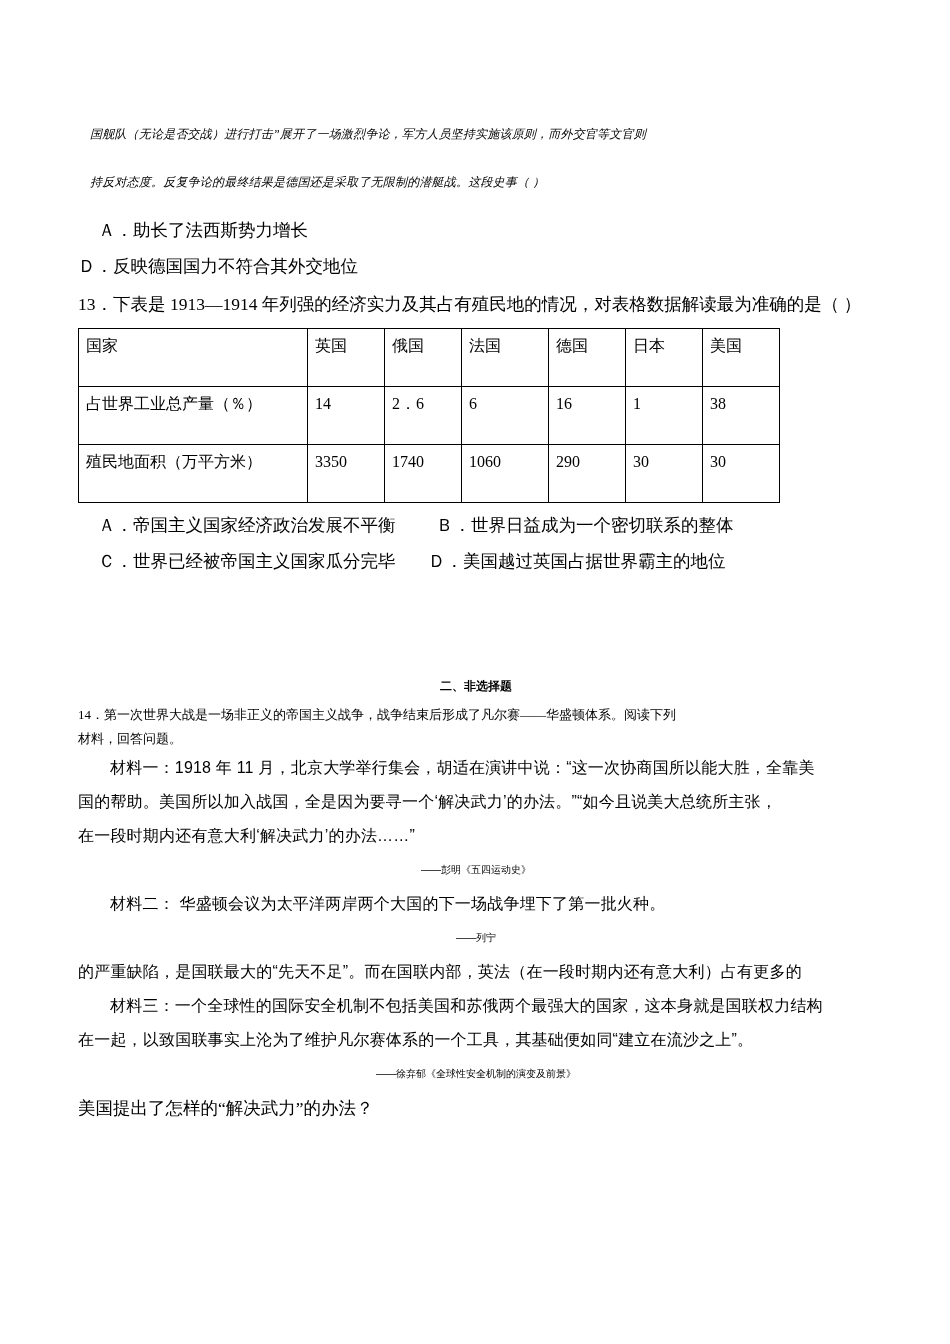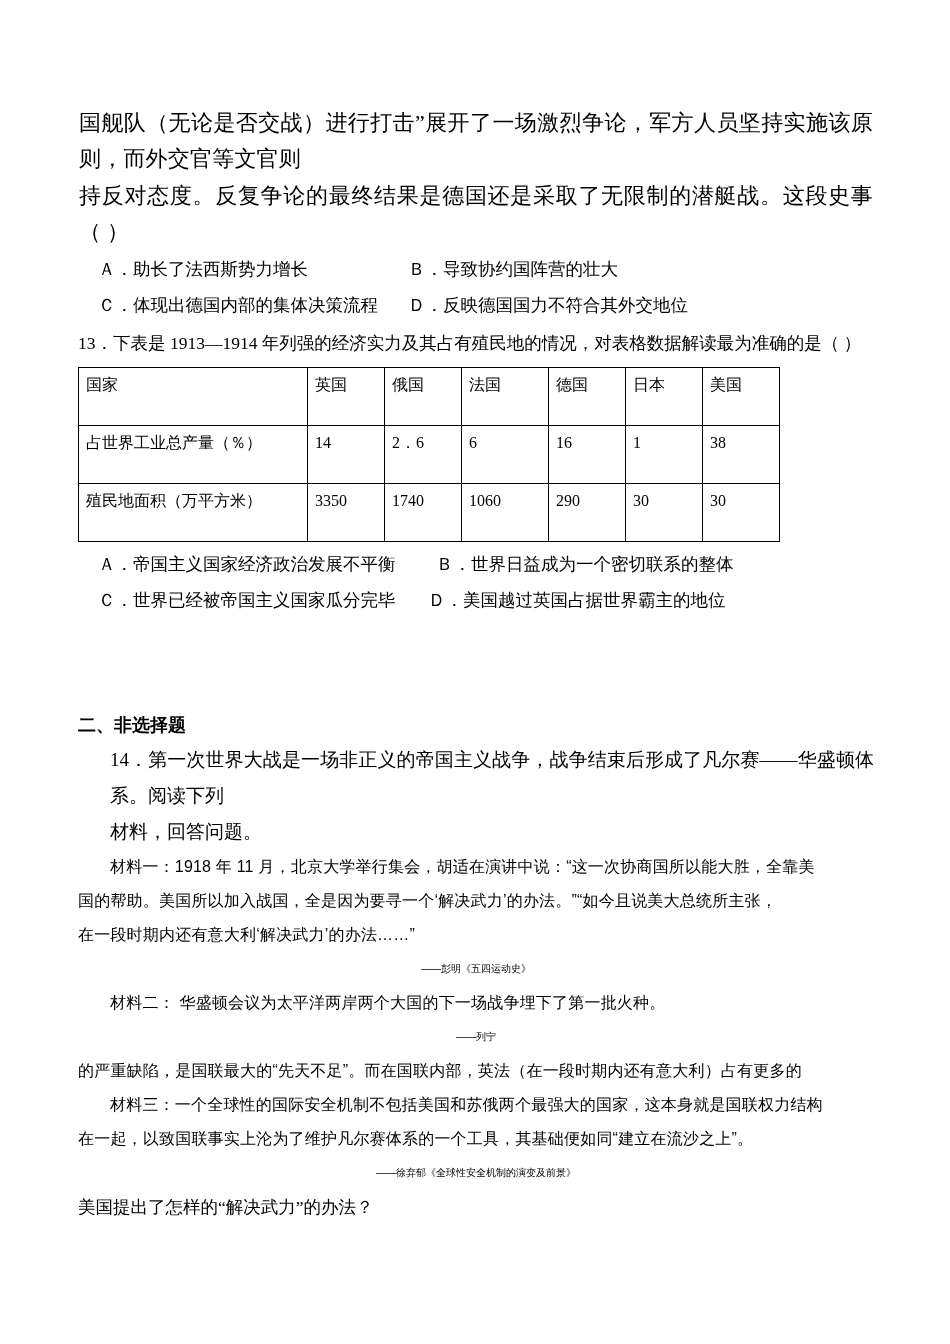--- a/index.html
+++ b/index.html
@@ -29,11 +29,12 @@
     width: 796px;
   }
   .para {
-    font-size: 22px;
+    font-size: 12px;
     line-height: 36px;
     text-align: justify;
-    margin: 1px;
+    margin: 12px;
     letter-spacing: 0.2px;
+    font-style: italic;
   }
 
   .opts-row {

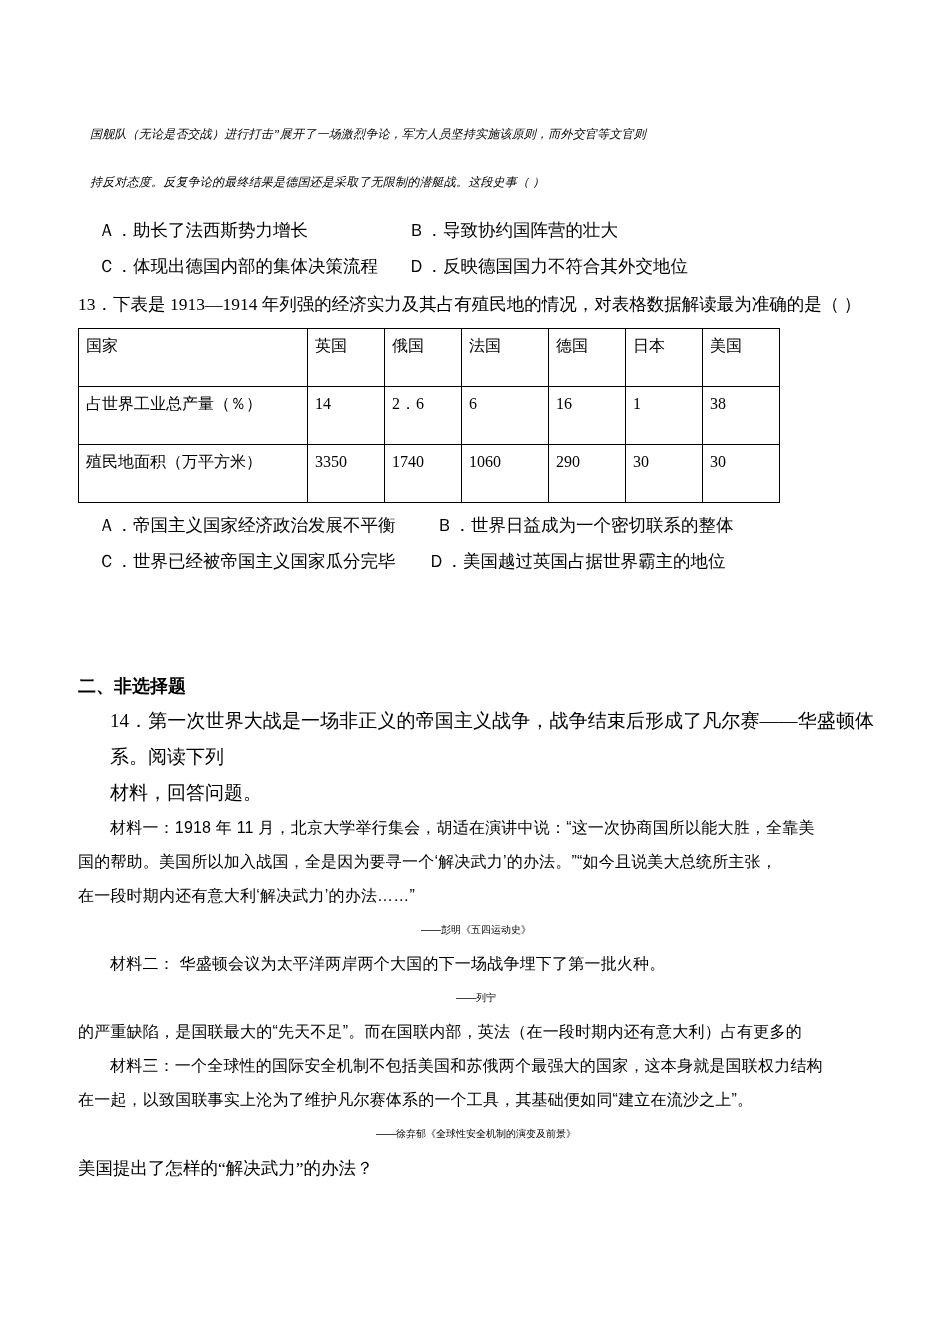--- a/index.html
+++ b/index.html
@@ -118,7 +118,6 @@
 
     <div class="opts-row">
       <div class="opt-a">Ａ．助长了法西斯势力增长</div>
-      <div class="opt-b">Ｂ．导致协约国阵营的壮大</div>
     </div>
     <div class="opts-row">
       <div class="opt-a">Ｃ．体现出德国内部的集体决策流程</div>

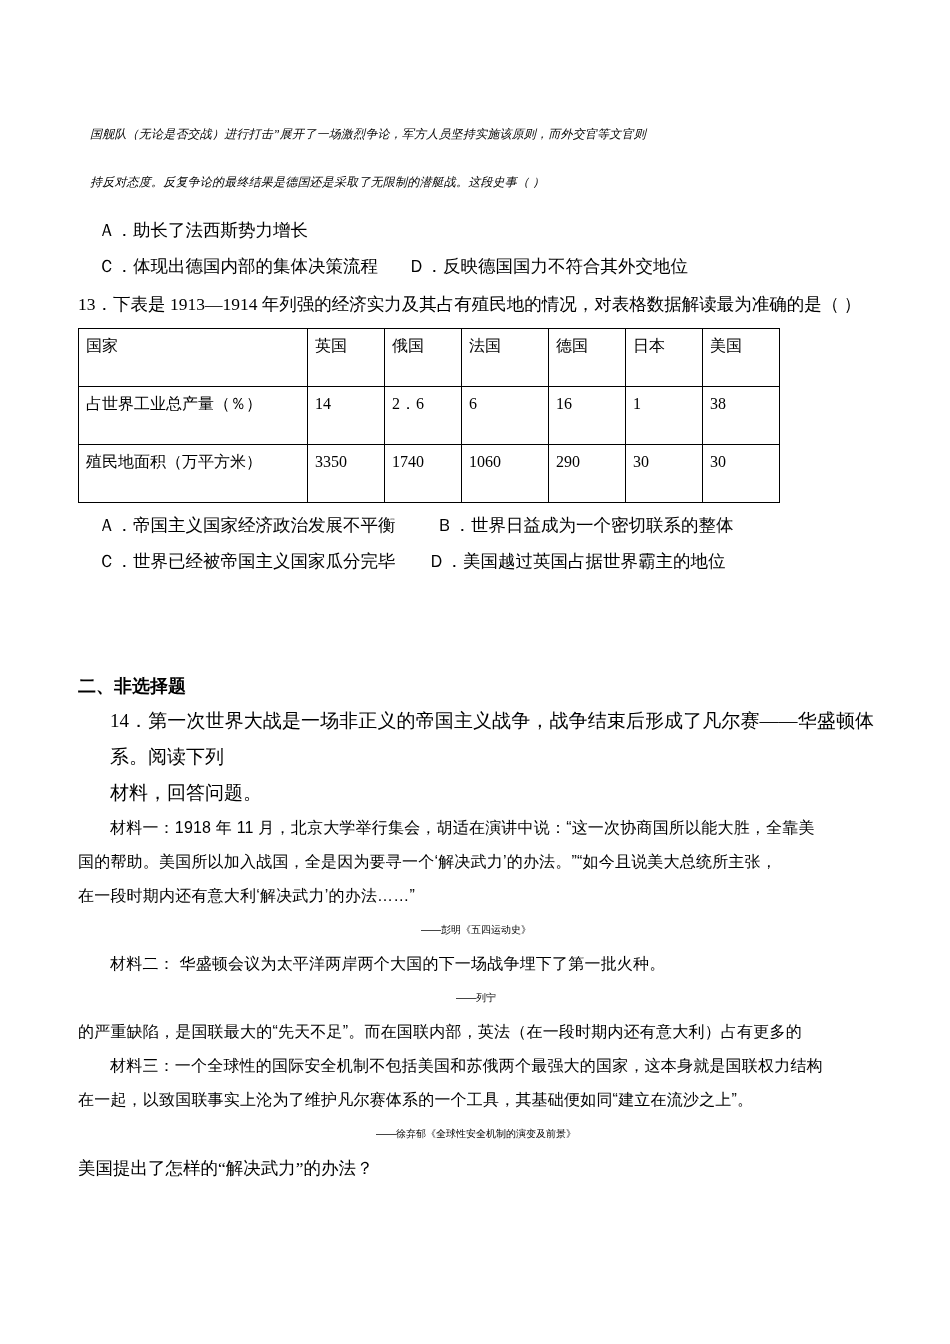--- a/index.html
+++ b/index.html
@@ -120,7 +120,6 @@
       <div class="opt-a">Ａ．助长了法西斯势力增长</div>
     </div>
     <div class="opts-row">
-      <div class="opt-a">Ｃ．体现出德国内部的集体决策流程</div>
       <div class="opt-b">Ｄ．反映德国国力不符合其外交地位</div>
     </div>
 

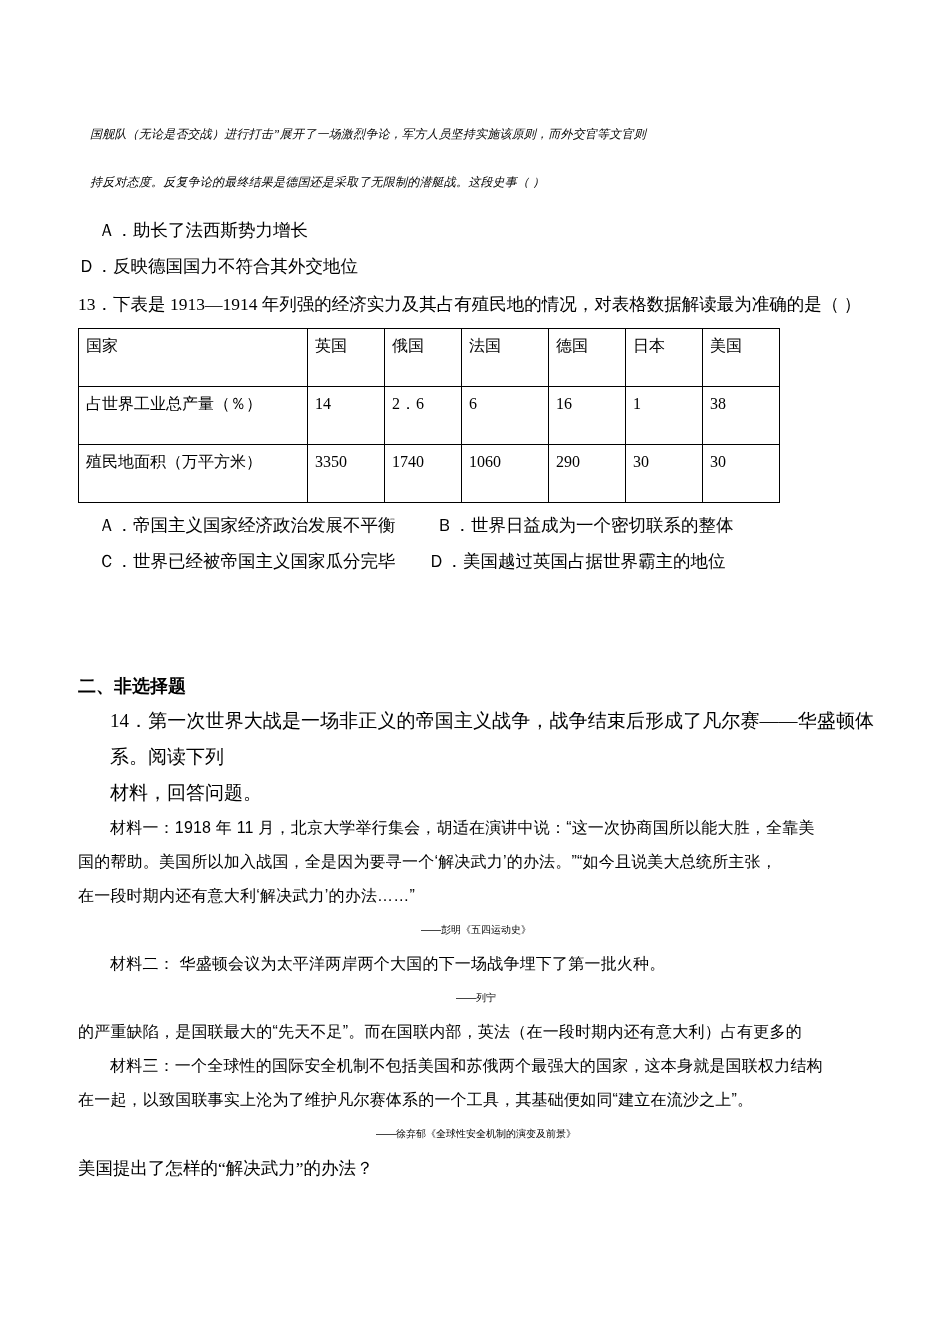--- a/index.html
+++ b/index.html
@@ -76,9 +76,10 @@
   .section-title {
     font-family: "Liberation Sans", "DejaVu Sans", sans-serif;
     font-weight: bold;
-    font-size: 18px;
+    font-size: 12px;
     line-height: 34px;
     margin-top: 6px;
+    text-align: center;
   }
 
   .mat {

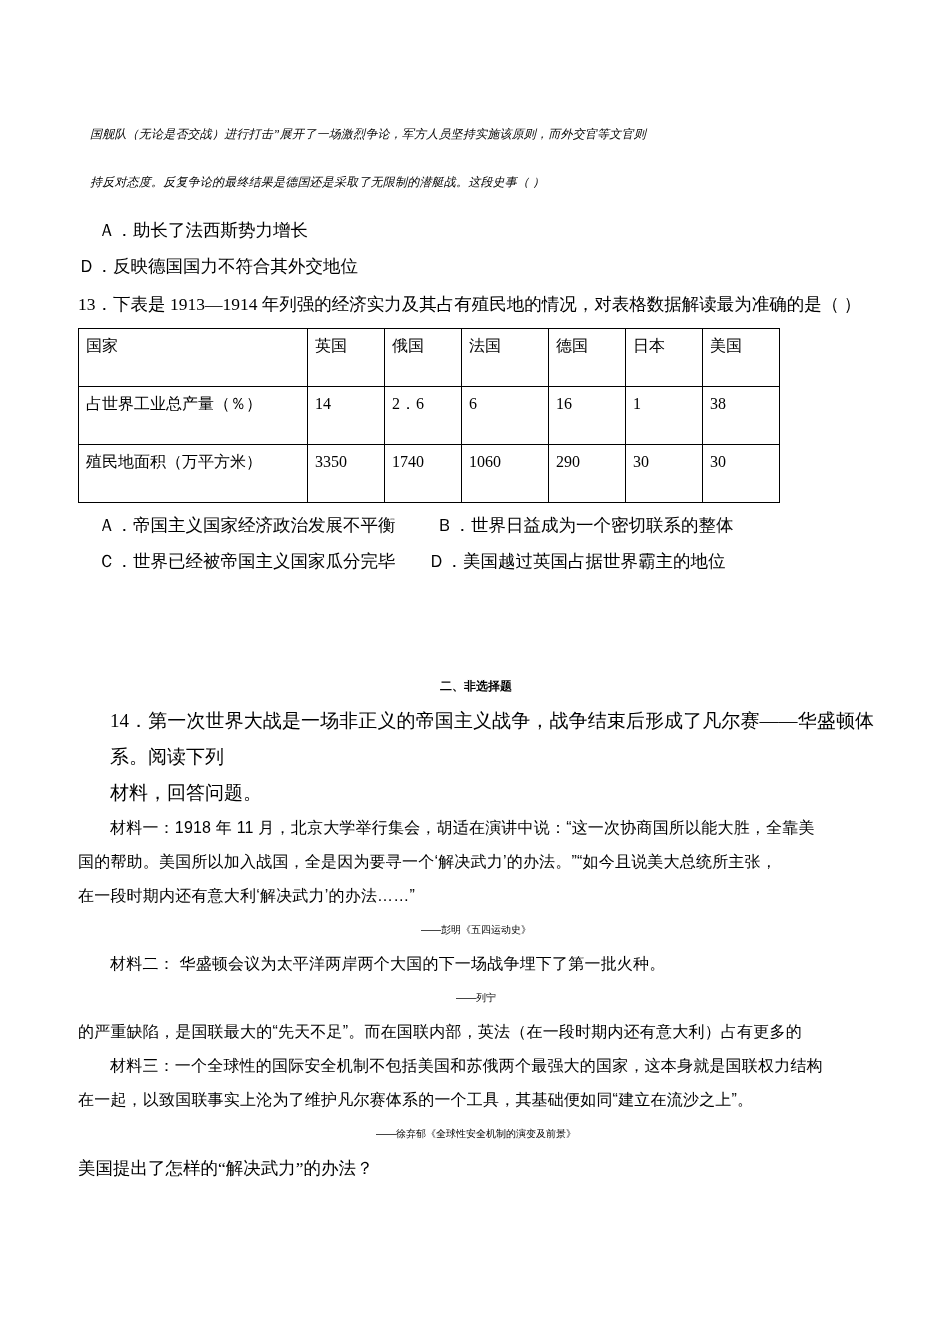--- a/index.html
+++ b/index.html
@@ -97,10 +97,9 @@
     text-align: center;
   }
   .q14-head {
-    font-size: 19px;
-    line-height: 36px;
+    font-size: 13px;
+    line-height: 24px;
     text-align: justify;
-    margin-left: 32px;
   }
   .sub-q {
     font-size: 17.5px;

